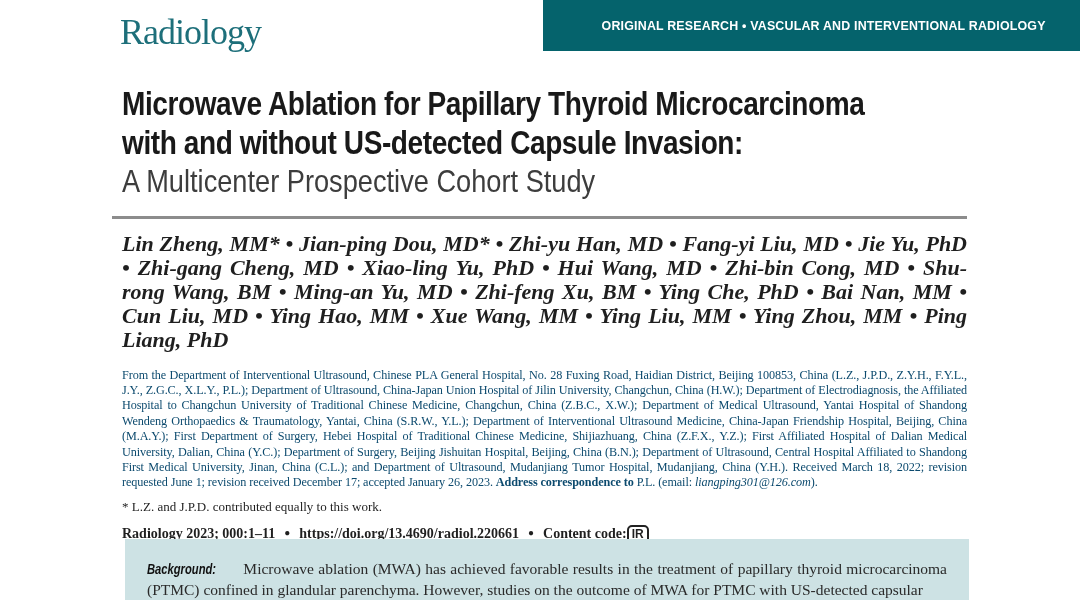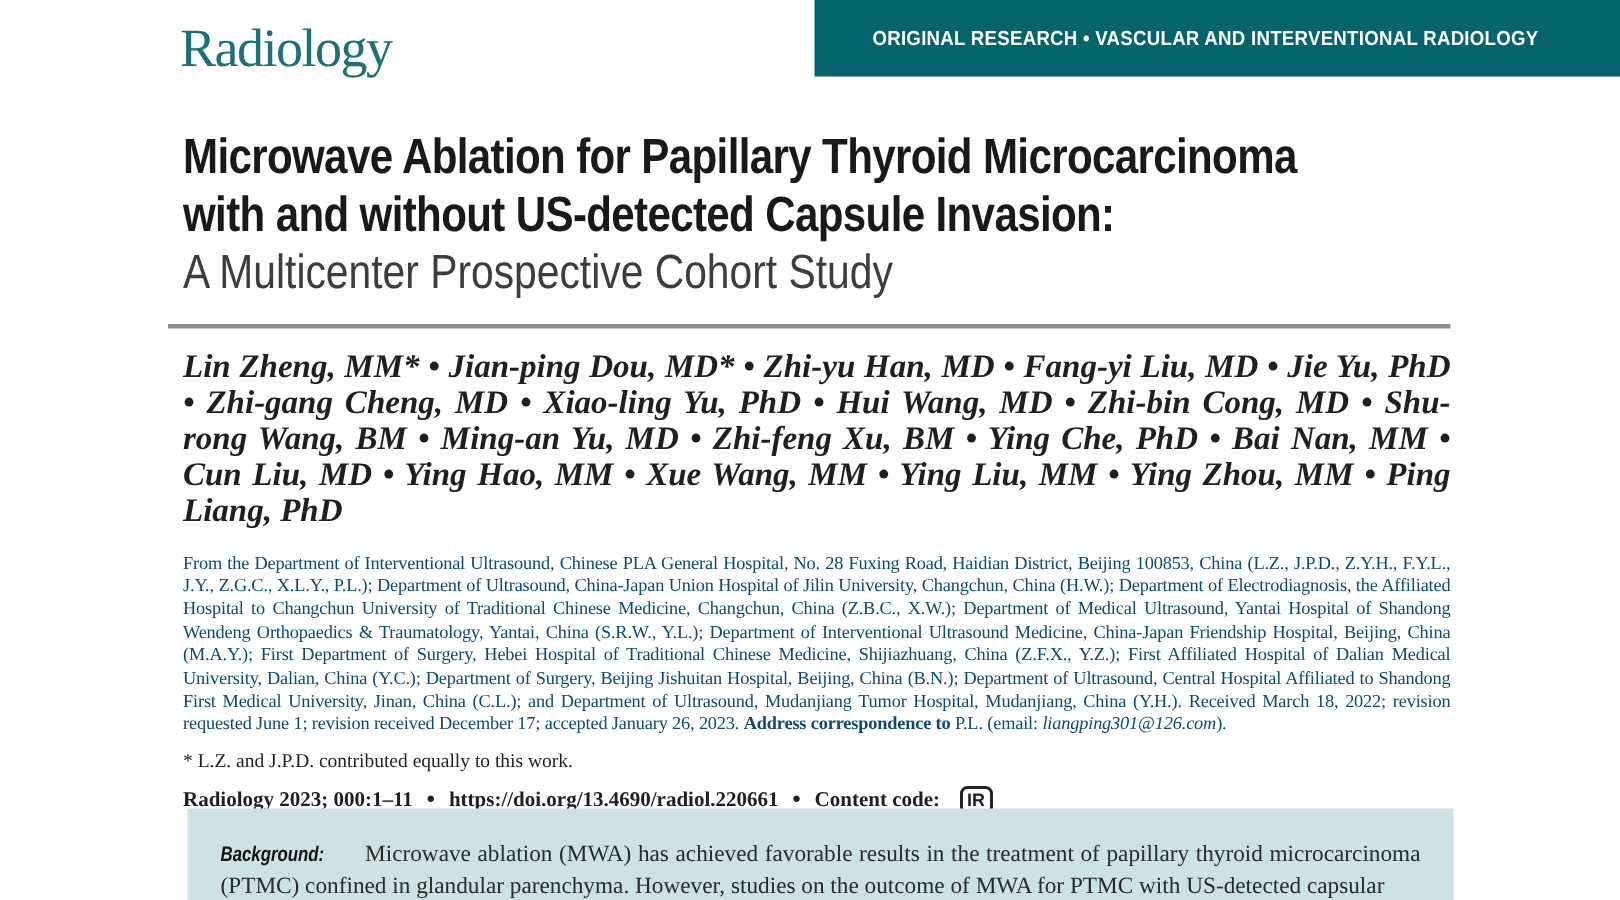--- a/index.html
+++ b/index.html
@@ -23,7 +23,7 @@
   .banner {
     position: absolute; left: 543px; top: 0; right: 0; height: 51px;
     background: #05636c;
-    display: flex; align-items: center; justify-content: flex-start;
+    display: flex; align-items: center; justify-content: center;
     padding-right: 15px;
   }
   .banner-text {

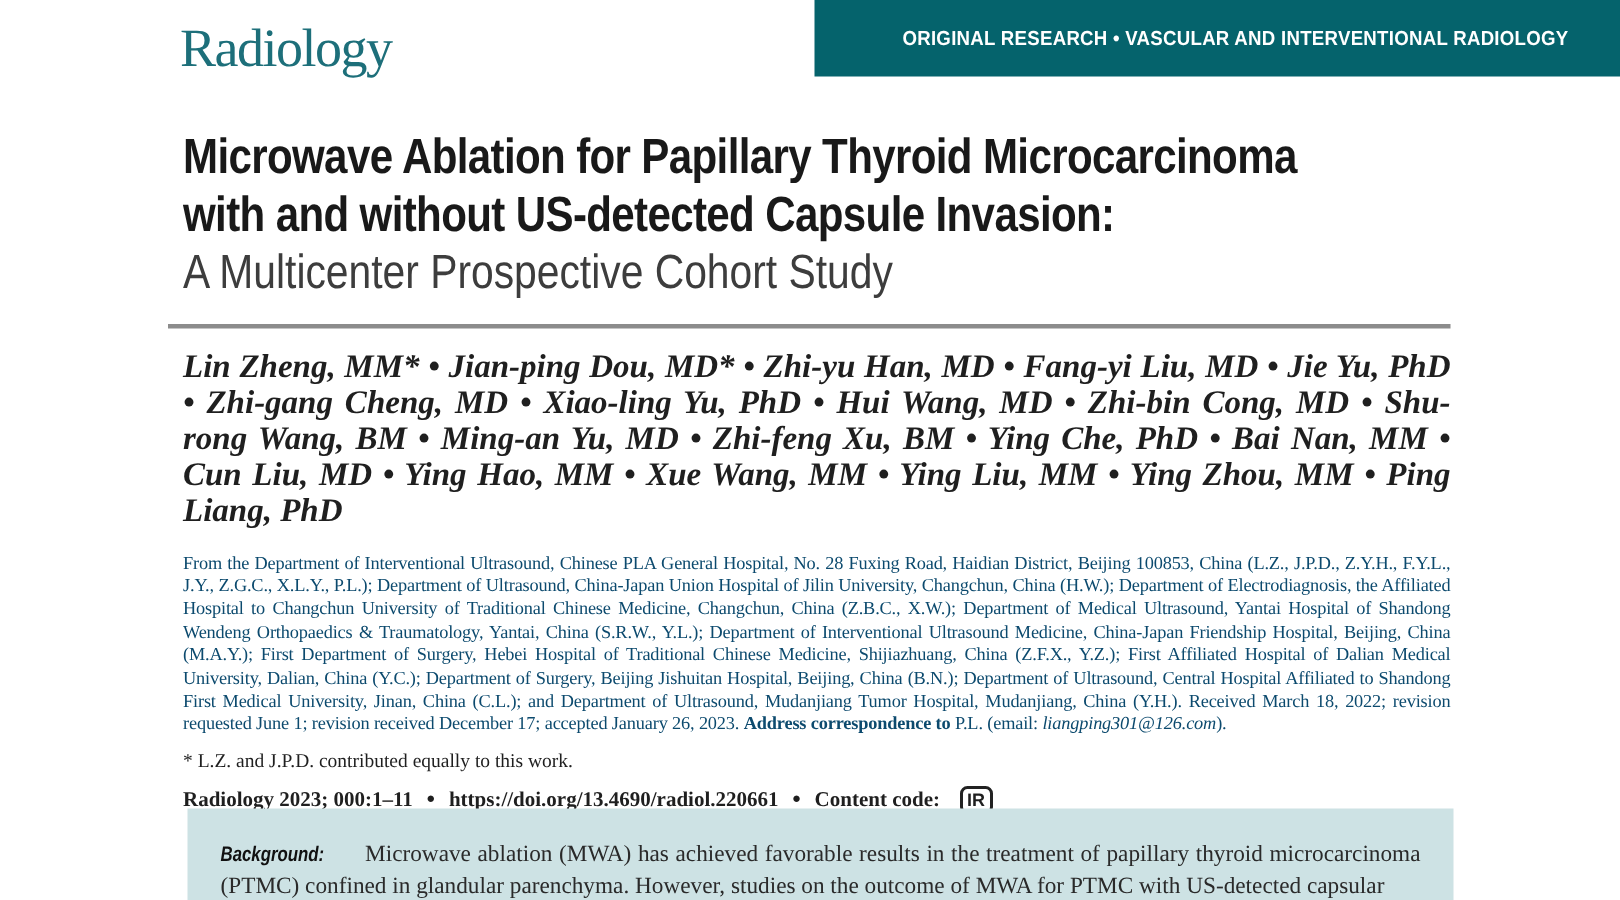--- a/index.html
+++ b/index.html
@@ -79,7 +79,7 @@
   .code-badge {
     display: inline-block;
     border: 2px solid #222; border-radius: 5px;
-    padding: 0 3px; margin-left: 13px;
+    padding: 0 3px; margin-left: 0;
     font-family: "Liberation Sans", sans-serif;
     font-weight: 700; font-size: 12px; line-height: 15px;
   }

